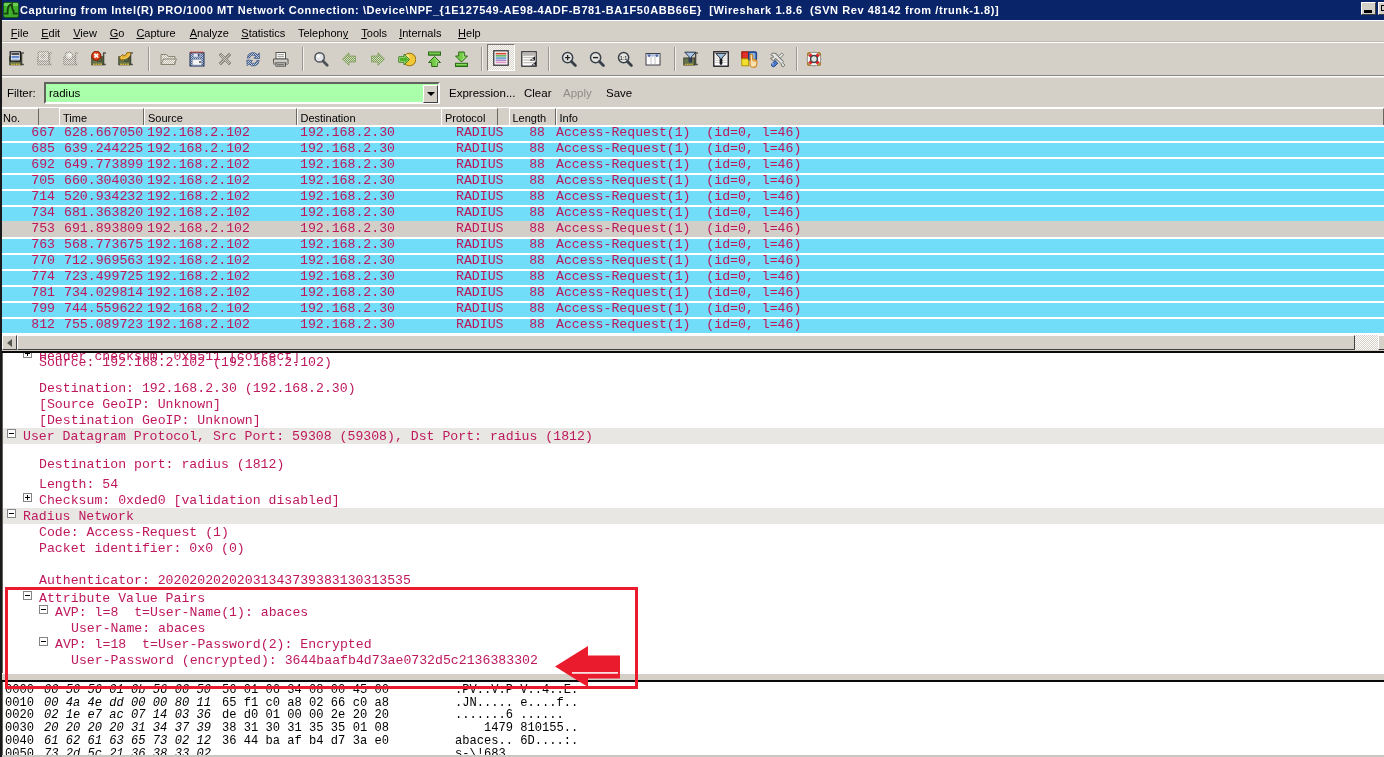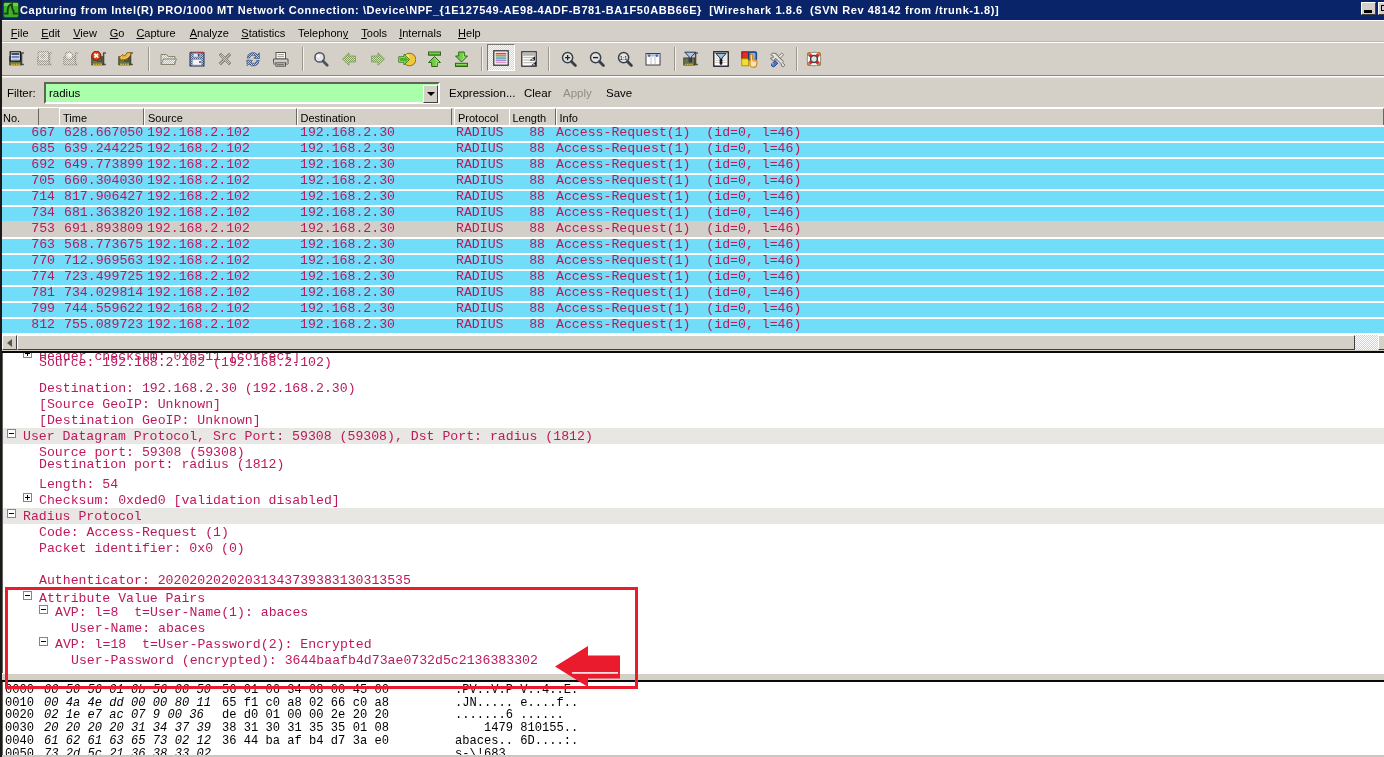--- a/index.html
+++ b/index.html
@@ -414,7 +414,7 @@
 <div class="hc" style="left:296.5px;width:155.0px">
       <span style="left:3px">Destination</span>
     </div>
-<div class="hc" style="left:454px;width:57.0px">
+<div class="hc" style="left:441px;width:57.0px">
       <span style="left:3px">Protocol</span>
     </div>
 <div class="hc" style="left:508.5px;width:47.0px">

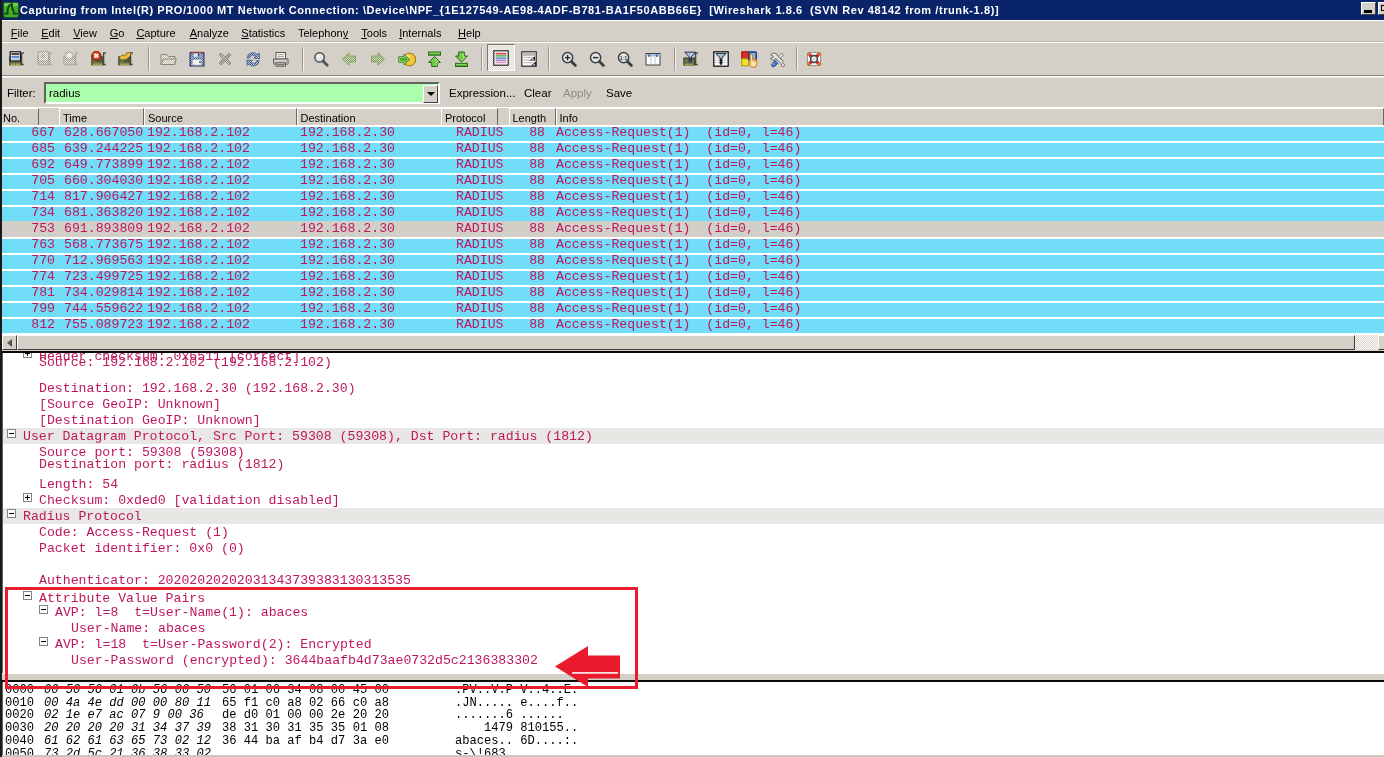--- a/index.html
+++ b/index.html
@@ -463,7 +463,7 @@
     </div>
 <div class="prow" style="top:62px">
       <span class="pn">714</span>
-      <span class="pt">817.906427</span>
+      <span class="pt">520.934232</span>
       <span class="ps">192.168.2.102</span>
       <span class="pd">192.168.2.30</span>
       <span class="pp">RADIUS</span>

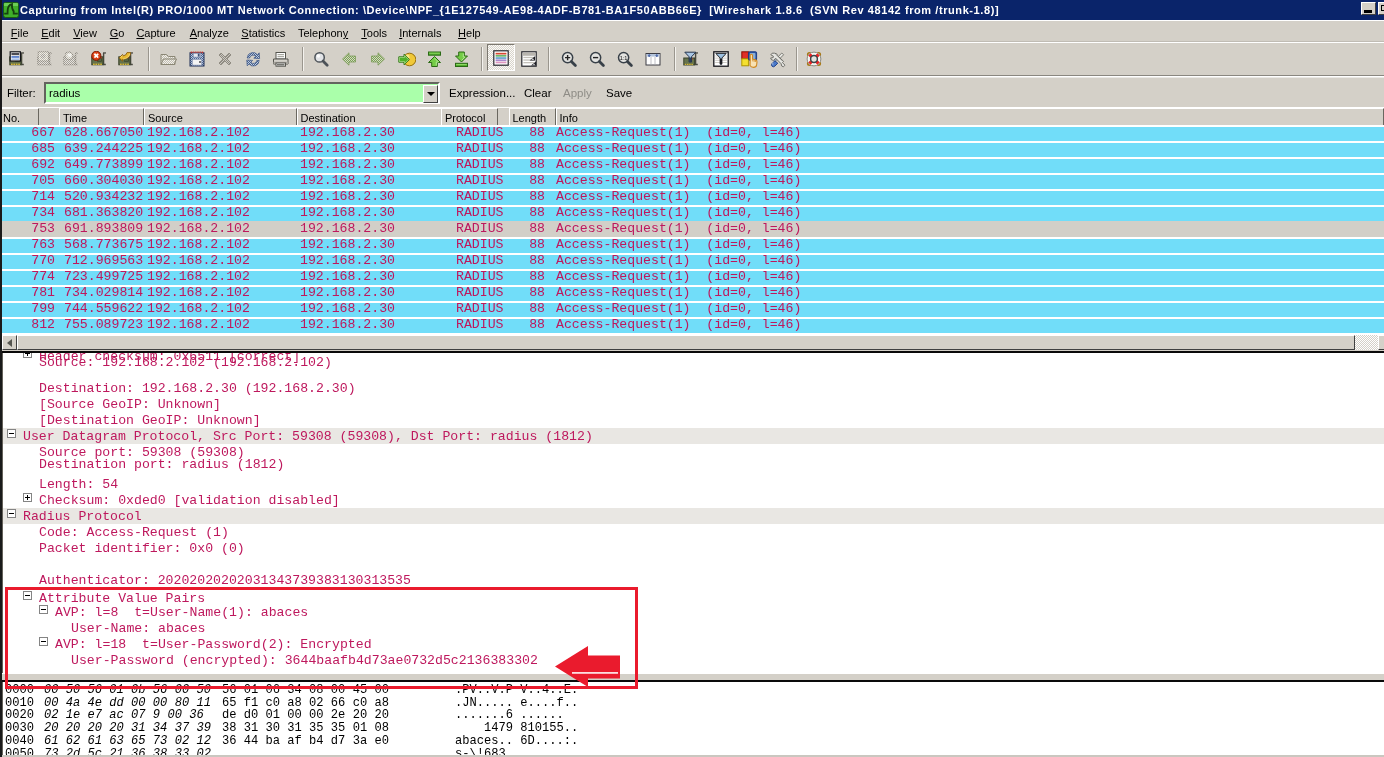--- a/index.html
+++ b/index.html
@@ -572,9 +572,6 @@
       <span class="xp" style="left:4px"><i></i></span>
       <span style="left:20px">User Datagram Protocol, Src Port: 59308 (59308), Dst Port: radius (1812)</span>
     </div>
-<div class="dl" style="top:91.5px">
-      <span style="left:36px">Source port: 59308 (59308)</span>
-    </div>
 <div class="dl" style="top:103px">
       <span style="left:36px">Destination port: radius (1812)</span>
     </div>

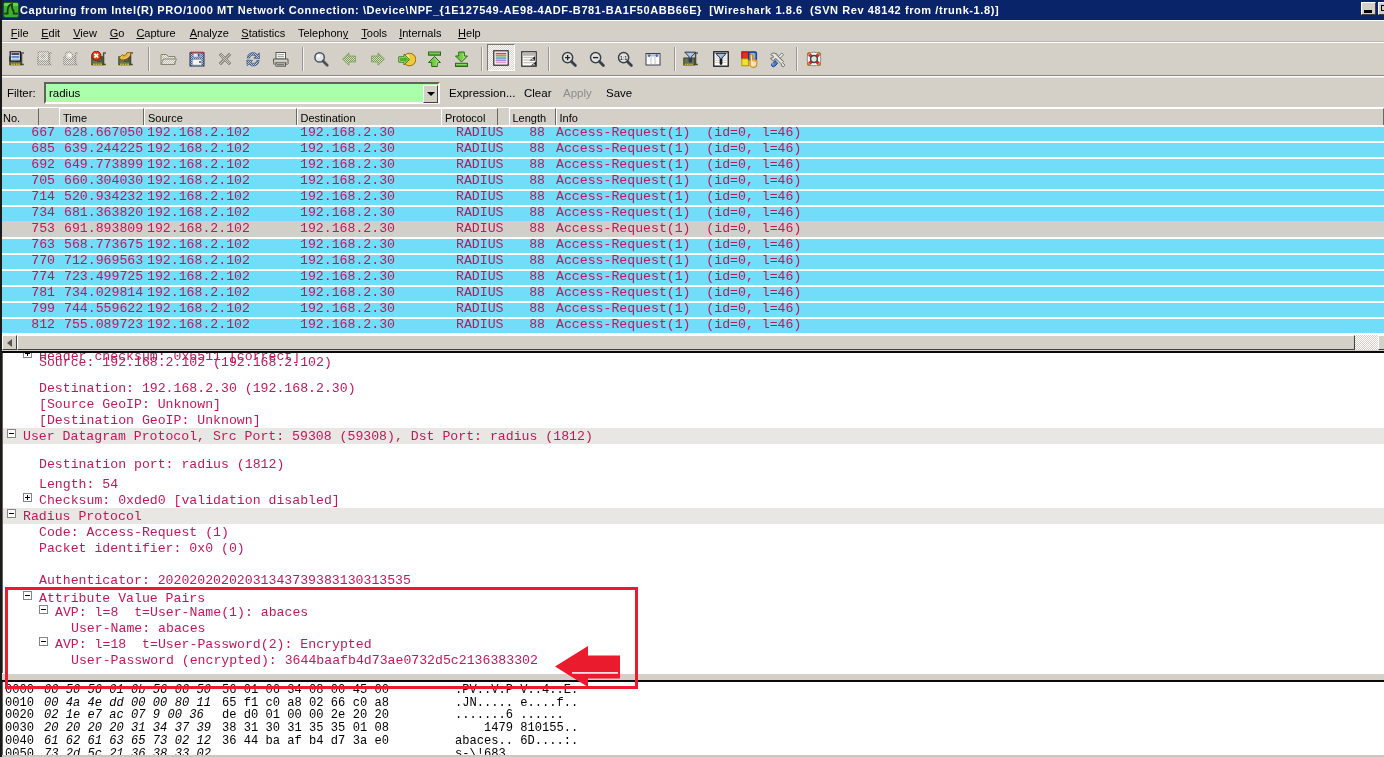--- a/index.html
+++ b/index.html
@@ -584,7 +584,7 @@
     </div>
 <div class="dl stripe" style="top:155.5px">
       <span class="xp" style="left:4px"><i></i></span>
-      <span style="left:20px">Radius Protocol</span>
+      <span style="left:20px">Radius Network</span>
     </div>
 <div class="dl" style="top:171.5px">
       <span style="left:36px">Code: Access-Request (1)</span>

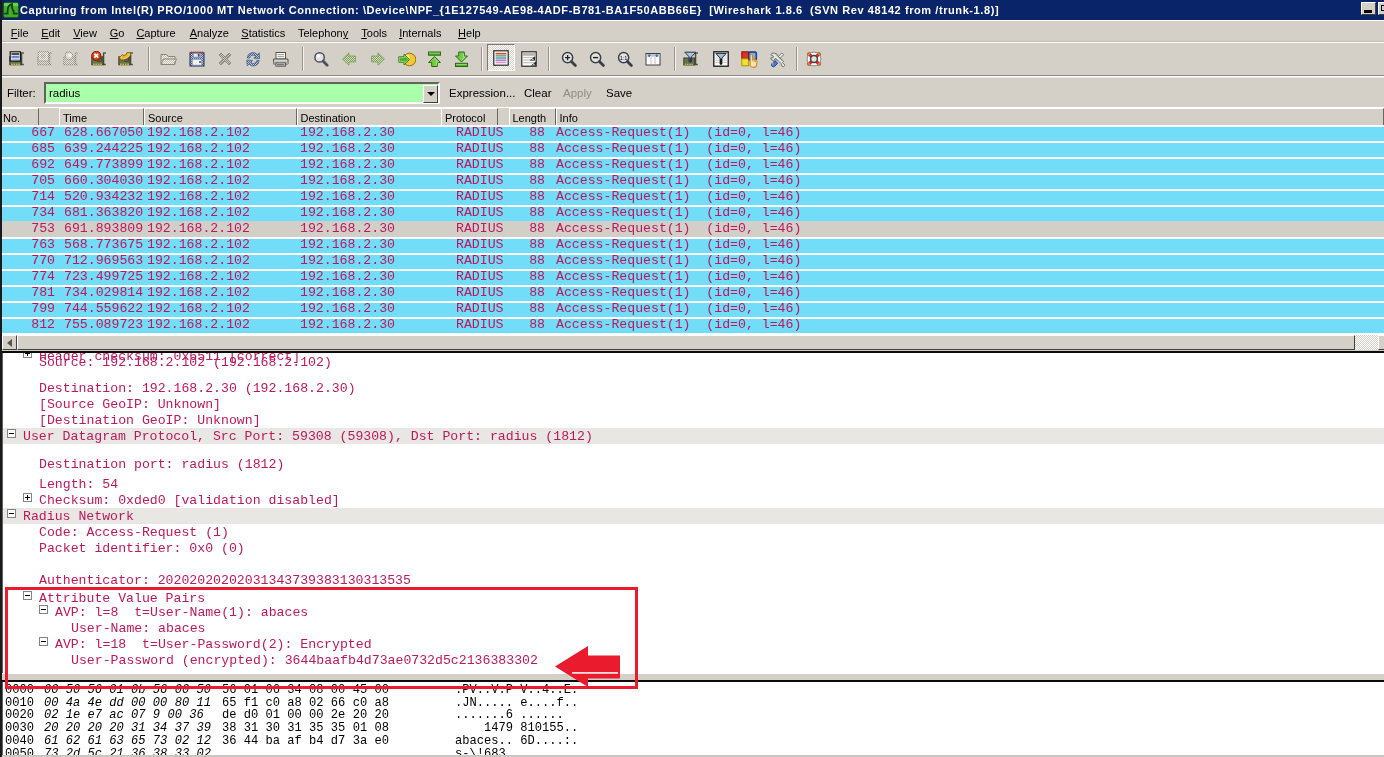--- a/index.html
+++ b/index.html
@@ -631,7 +631,7 @@
     </div>
 <div class="hx" style="top:27.9px">
       <span class="ho">0020</span>
-      <span class="h1">02 1e e7 ac 07 9 00 36</span>
+      <span class="h1">02 1e e7 ac 07 14 03 36</span>
       <span class="h2">de d0 01 00 00 2e 20 20</span>
       <span class="ha">.......6 ......</span>
     </div>

